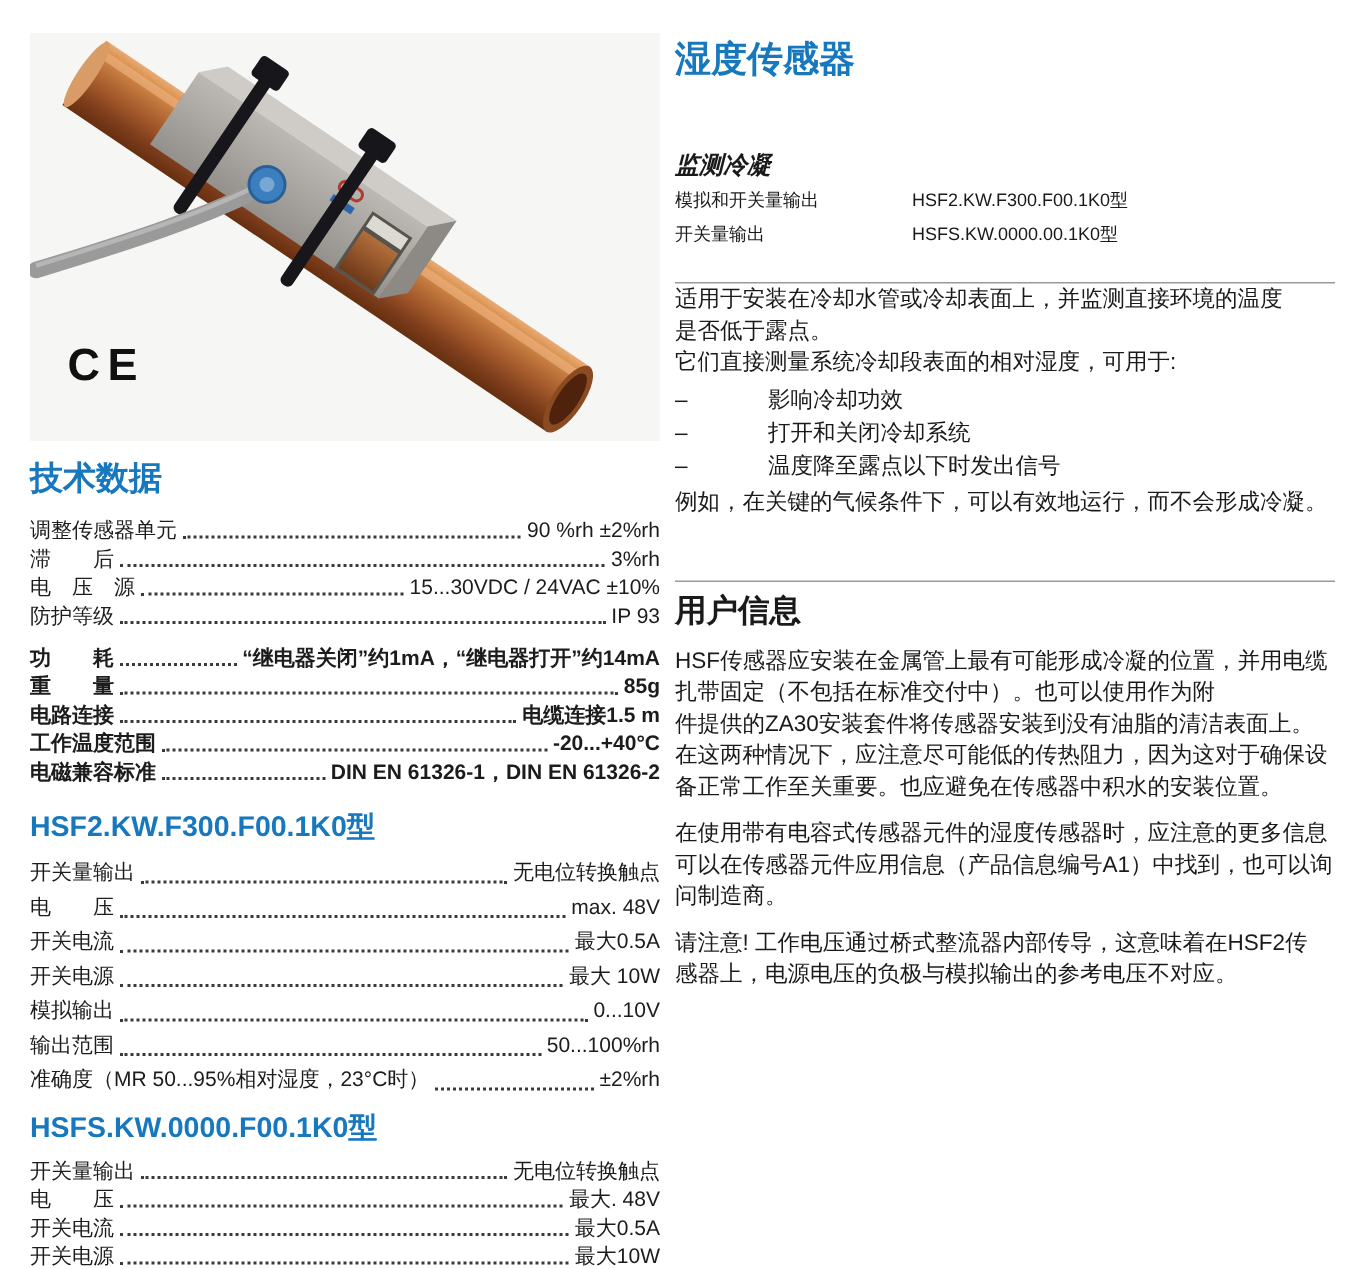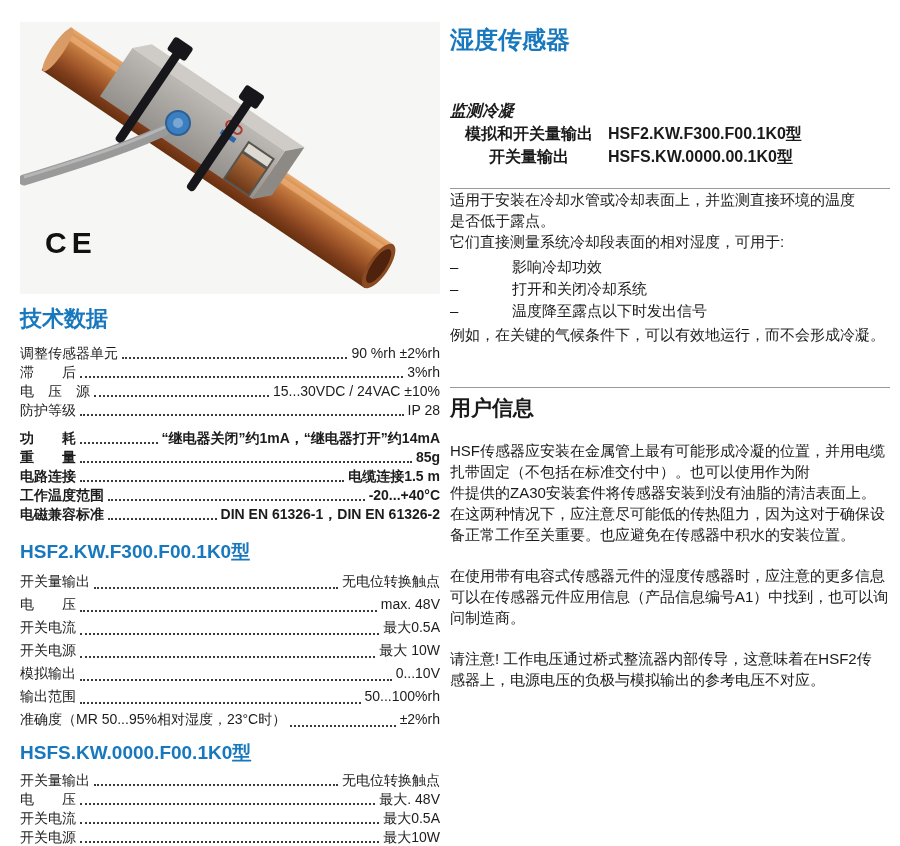--- a/index.html
+++ b/index.html
@@ -23,7 +23,7 @@
   .right-col{position:absolute;left:450px;top:26px;width:440px;}
   .r-title{color:#1878be;font-size:24px;font-weight:bold;line-height:28px;margin:0;}
   .r-sub{font-size:16px;font-weight:bold;line-height:22px;margin-top:46px;font-style:italic;}
-  .model-row{display:flex;font-size:16px;font-weight:bold;line-height:23px;text-align:center;}
+  .model-row{display:flex;font-size:12px;font-weight:normal;line-height:23px;}
   .model-row .m-label{width:158px;flex:0 0 auto;}
   .divider{border-top:1px solid #9a9a9a;height:0;}
   .div-1{margin-top:20px;}

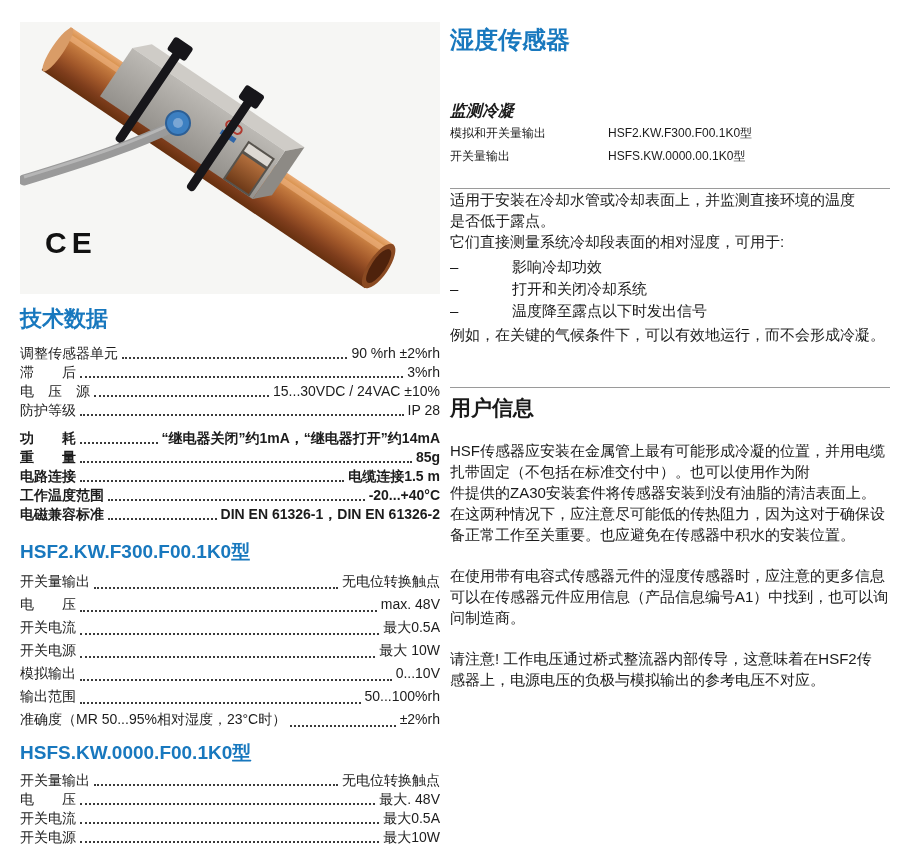--- a/index.html
+++ b/index.html
@@ -135,7 +135,7 @@
         <div class="spec-row">
           <span class="lbl">防护等级</span>
           <span class="dots"></span>
-          <span class="val">IP 28</span>
+          <span class="val">IP 93</span>
         </div>
       </div>
 

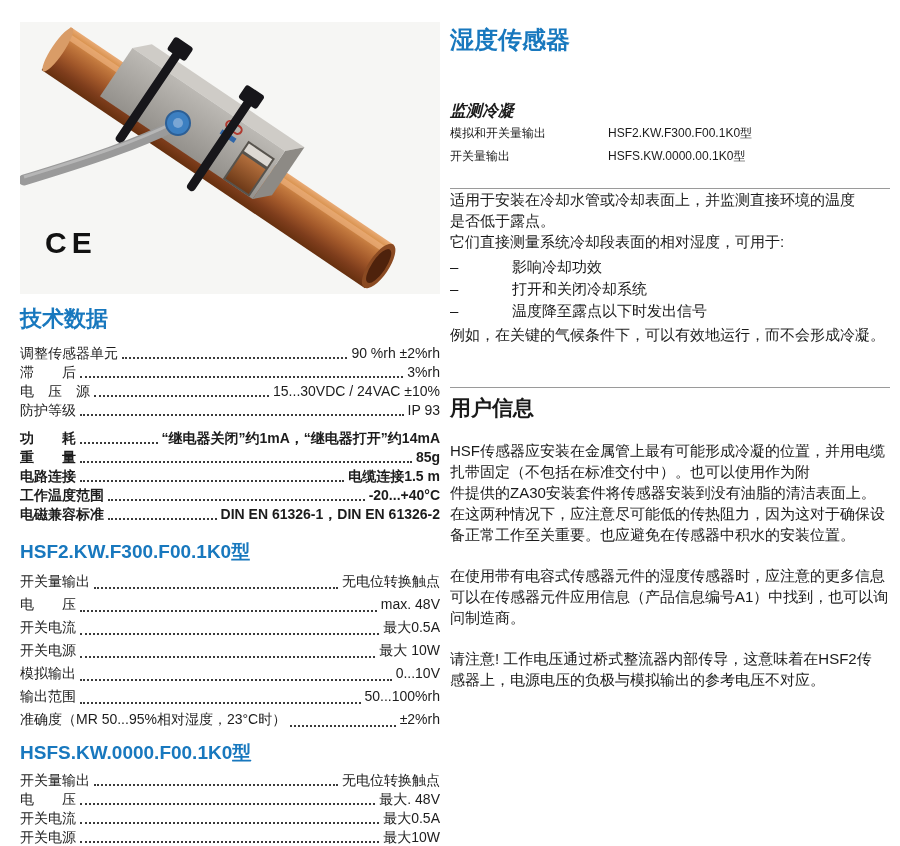--- a/index.html
+++ b/index.html
@@ -36,7 +36,7 @@
   .bullet .dash{width:62px;flex:0 0 auto;}
   .outro{margin-top:2px;}
   .u-head{margin-top:8px;}
-  .para{margin-top:20px;}
+  .para{margin-top:10px;}
 </style>
 </head>
 <body>

